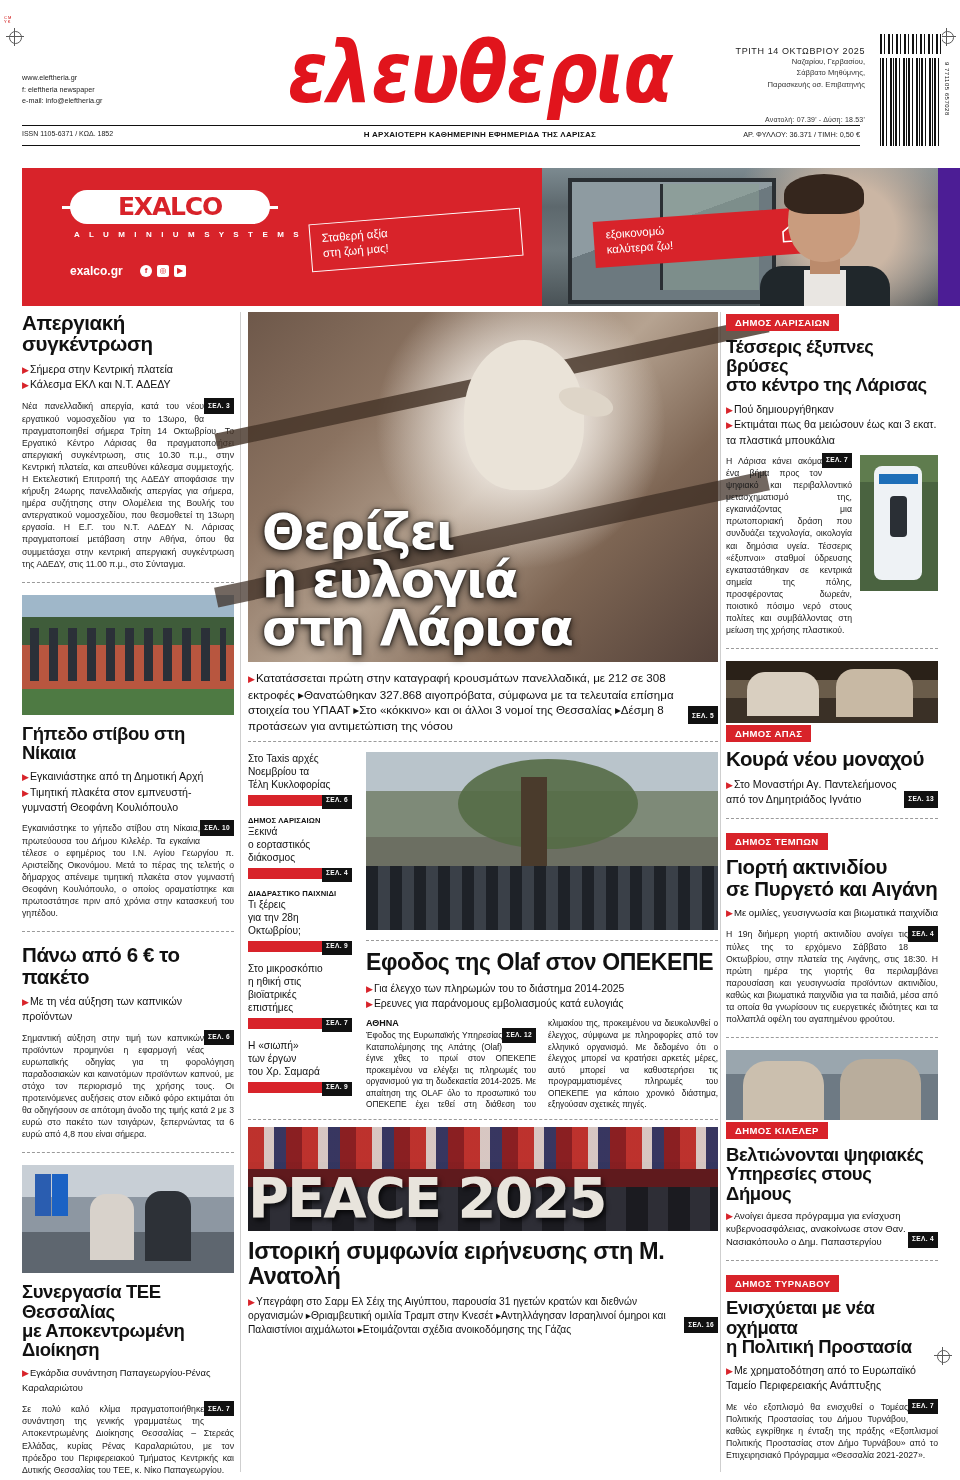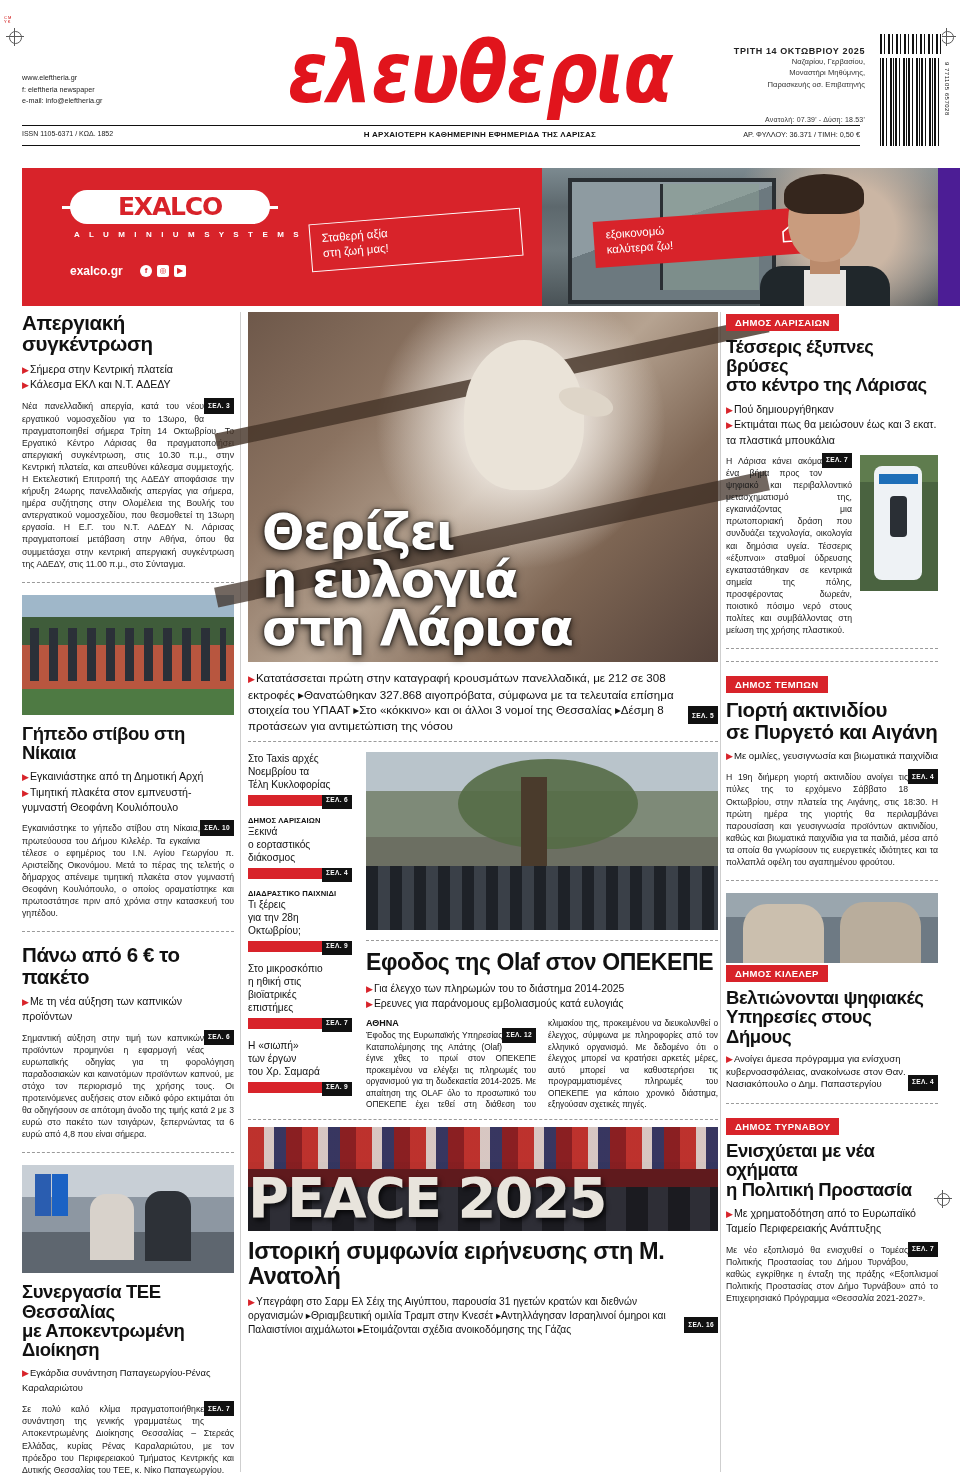--- a/index.html
+++ b/index.html
@@ -30,7 +30,7 @@
     transform:scaleY(1.18);
   }
   .mh-right{position:absolute;right:95px;top:46px;text-align:right;width:185px;}
-  .mh-date{font-size:9px;font-weight:bold;letter-spacing:.6px;color:#222;}
+  .mh-date{font-size:9px;font-weight:normal;letter-spacing:.6px;color:#222;}
   .mh-saints{font-size:7.6px;line-height:11.4px;color:#333;}
   .mh-sun{font-size:7px;color:#333;margin-top:26px;letter-spacing:.2px;}
   .mh-rule{position:absolute;left:22px;right:100px;top:125px;height:1px;background:#111;}

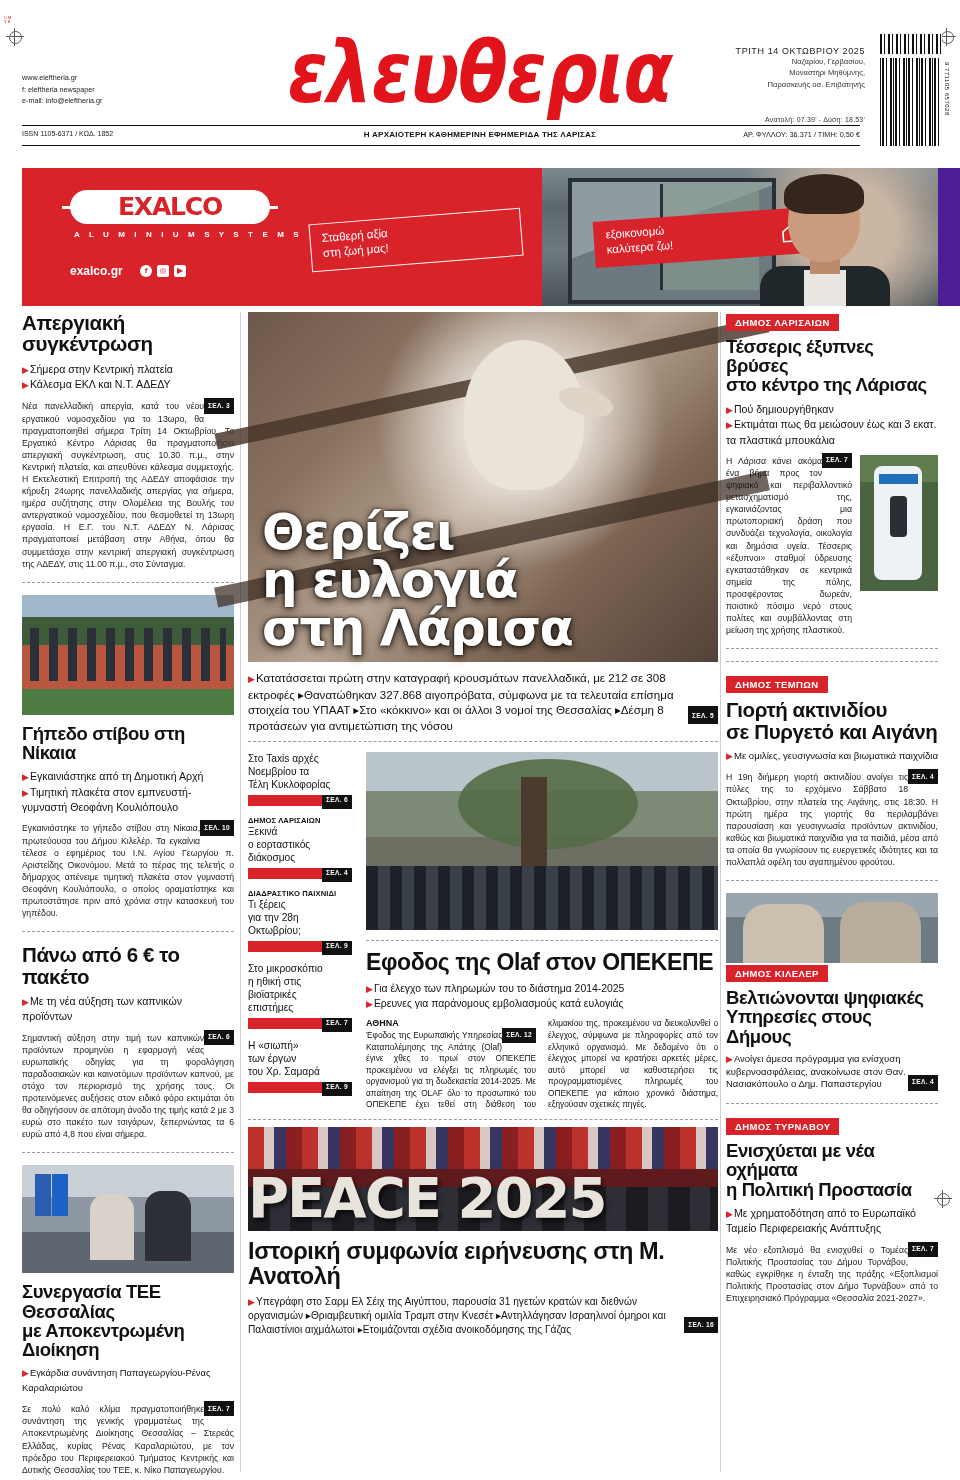--- a/index.html
+++ b/index.html
@@ -190,7 +190,7 @@
       <div class="mh-date">ΤΡΙΤΗ  14  ΟΚΤΩΒΡΙΟΥ 2025</div>
       <div class="mh-saints">
         <div>Ναζαρίου, Γερβασίου,</div>
-        <div>Μοναστήρι Μηθύμνης,</div>
+        <div>Σάββατο Μηθύμνης,</div>
         <div>Παρασκευής οσ. Επιβατηνής</div>
       </div>
       <div class="mh-sun">Ανατολή: 07.39' - Δύση: 18.53'</div>

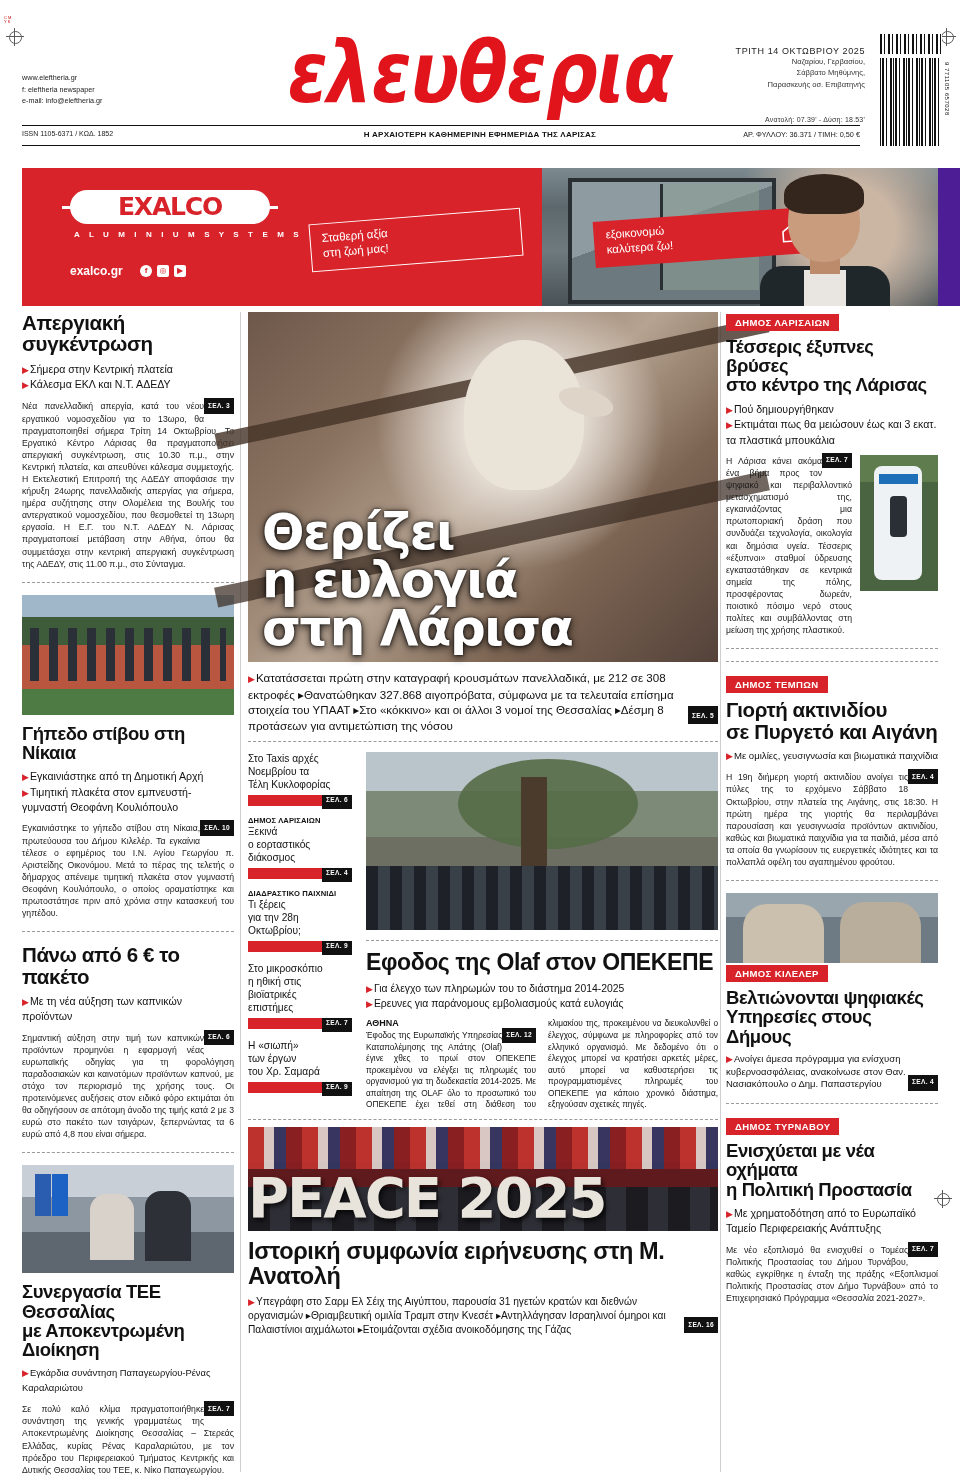--- a/index.html
+++ b/index.html
@@ -469,6 +469,18 @@
 
       <div class="dashrule"></div>
 
+      <div>
+        <div class="photo ph-monk" style="height:62px;">
+            <div class="r1"></div>
+            <div class="r2"></div>
+          </div>
+        <div class="kicker" style="margin-top:-18px;position:relative;">ΔΗΜΟΣ ΑΠΑΣ</div>
+        <h2 class="hl hl-lg">Κουρά νέου μοναχού</h2>
+        <div class="bullets">
+          <span class="sel sel-r" style="margin-top:14px;">ΣΕΛ. 13</span>
+          <span class="tri">▶</span><span>Στο Μοναστήρι Αγ. Παντελεήμονος από τον Δημητριάδος Ιγνάτιο</span>
+        </div>
+      </div>
 
       <div class="dashrule"></div>
 

